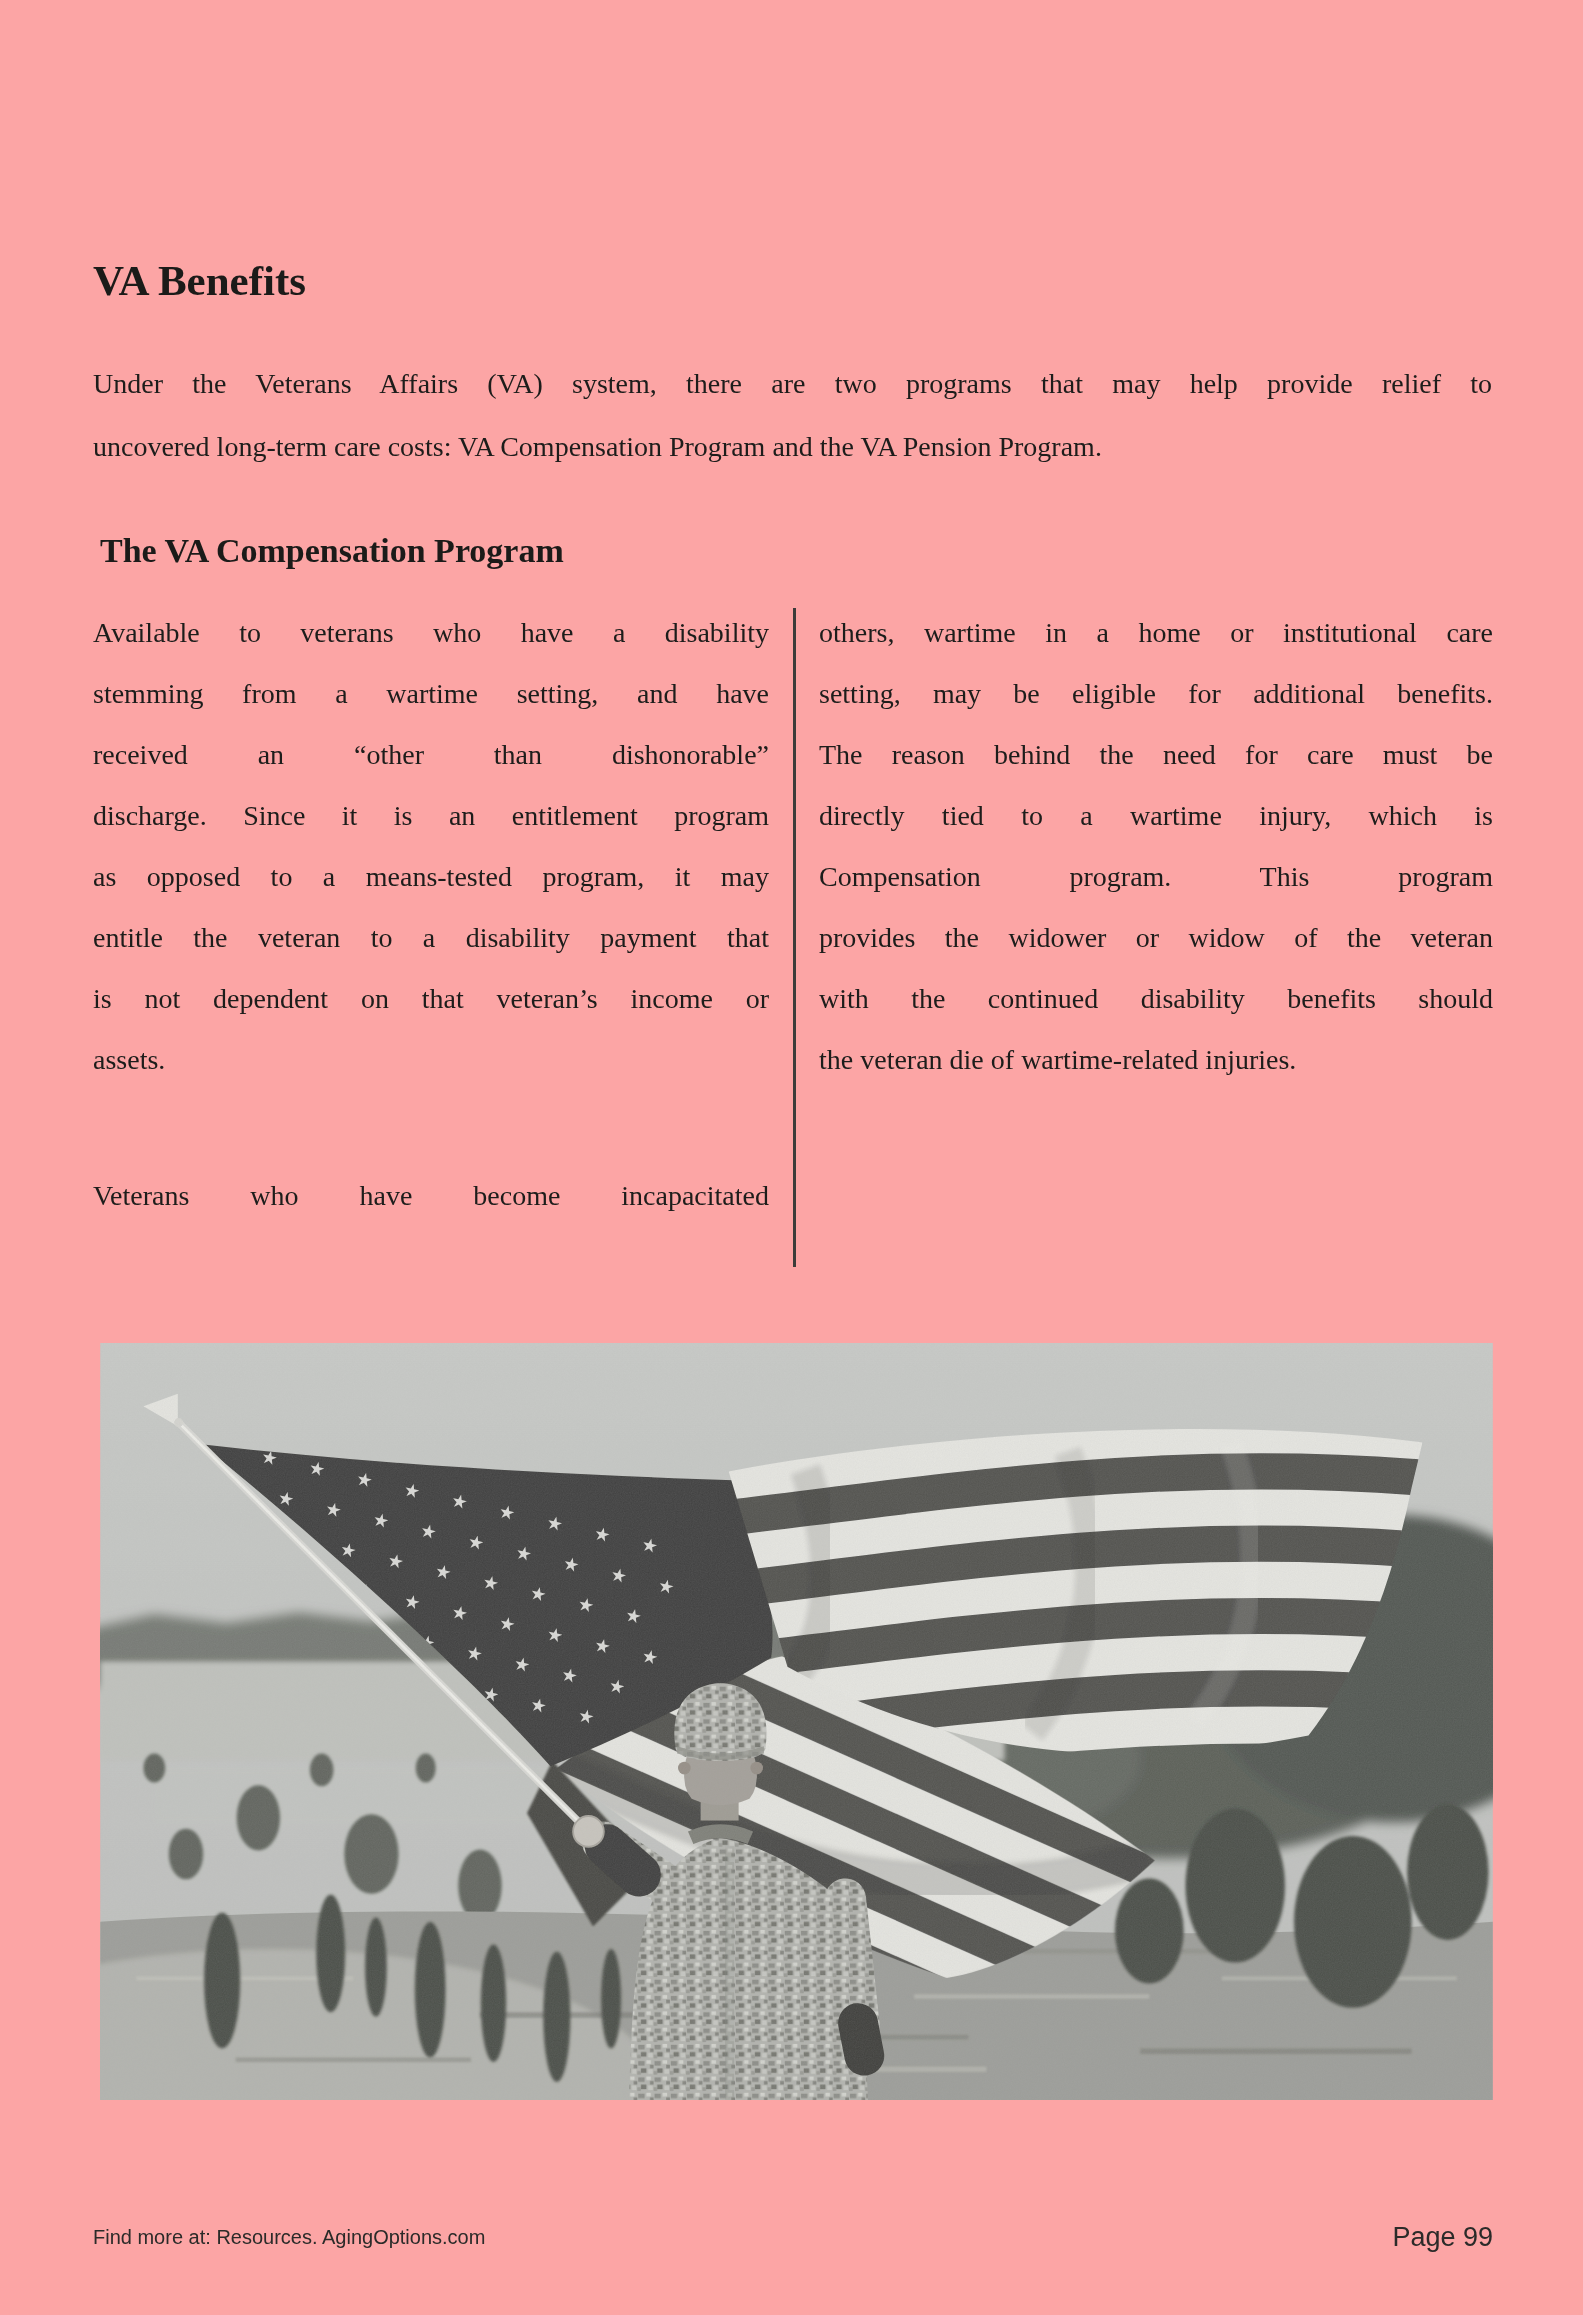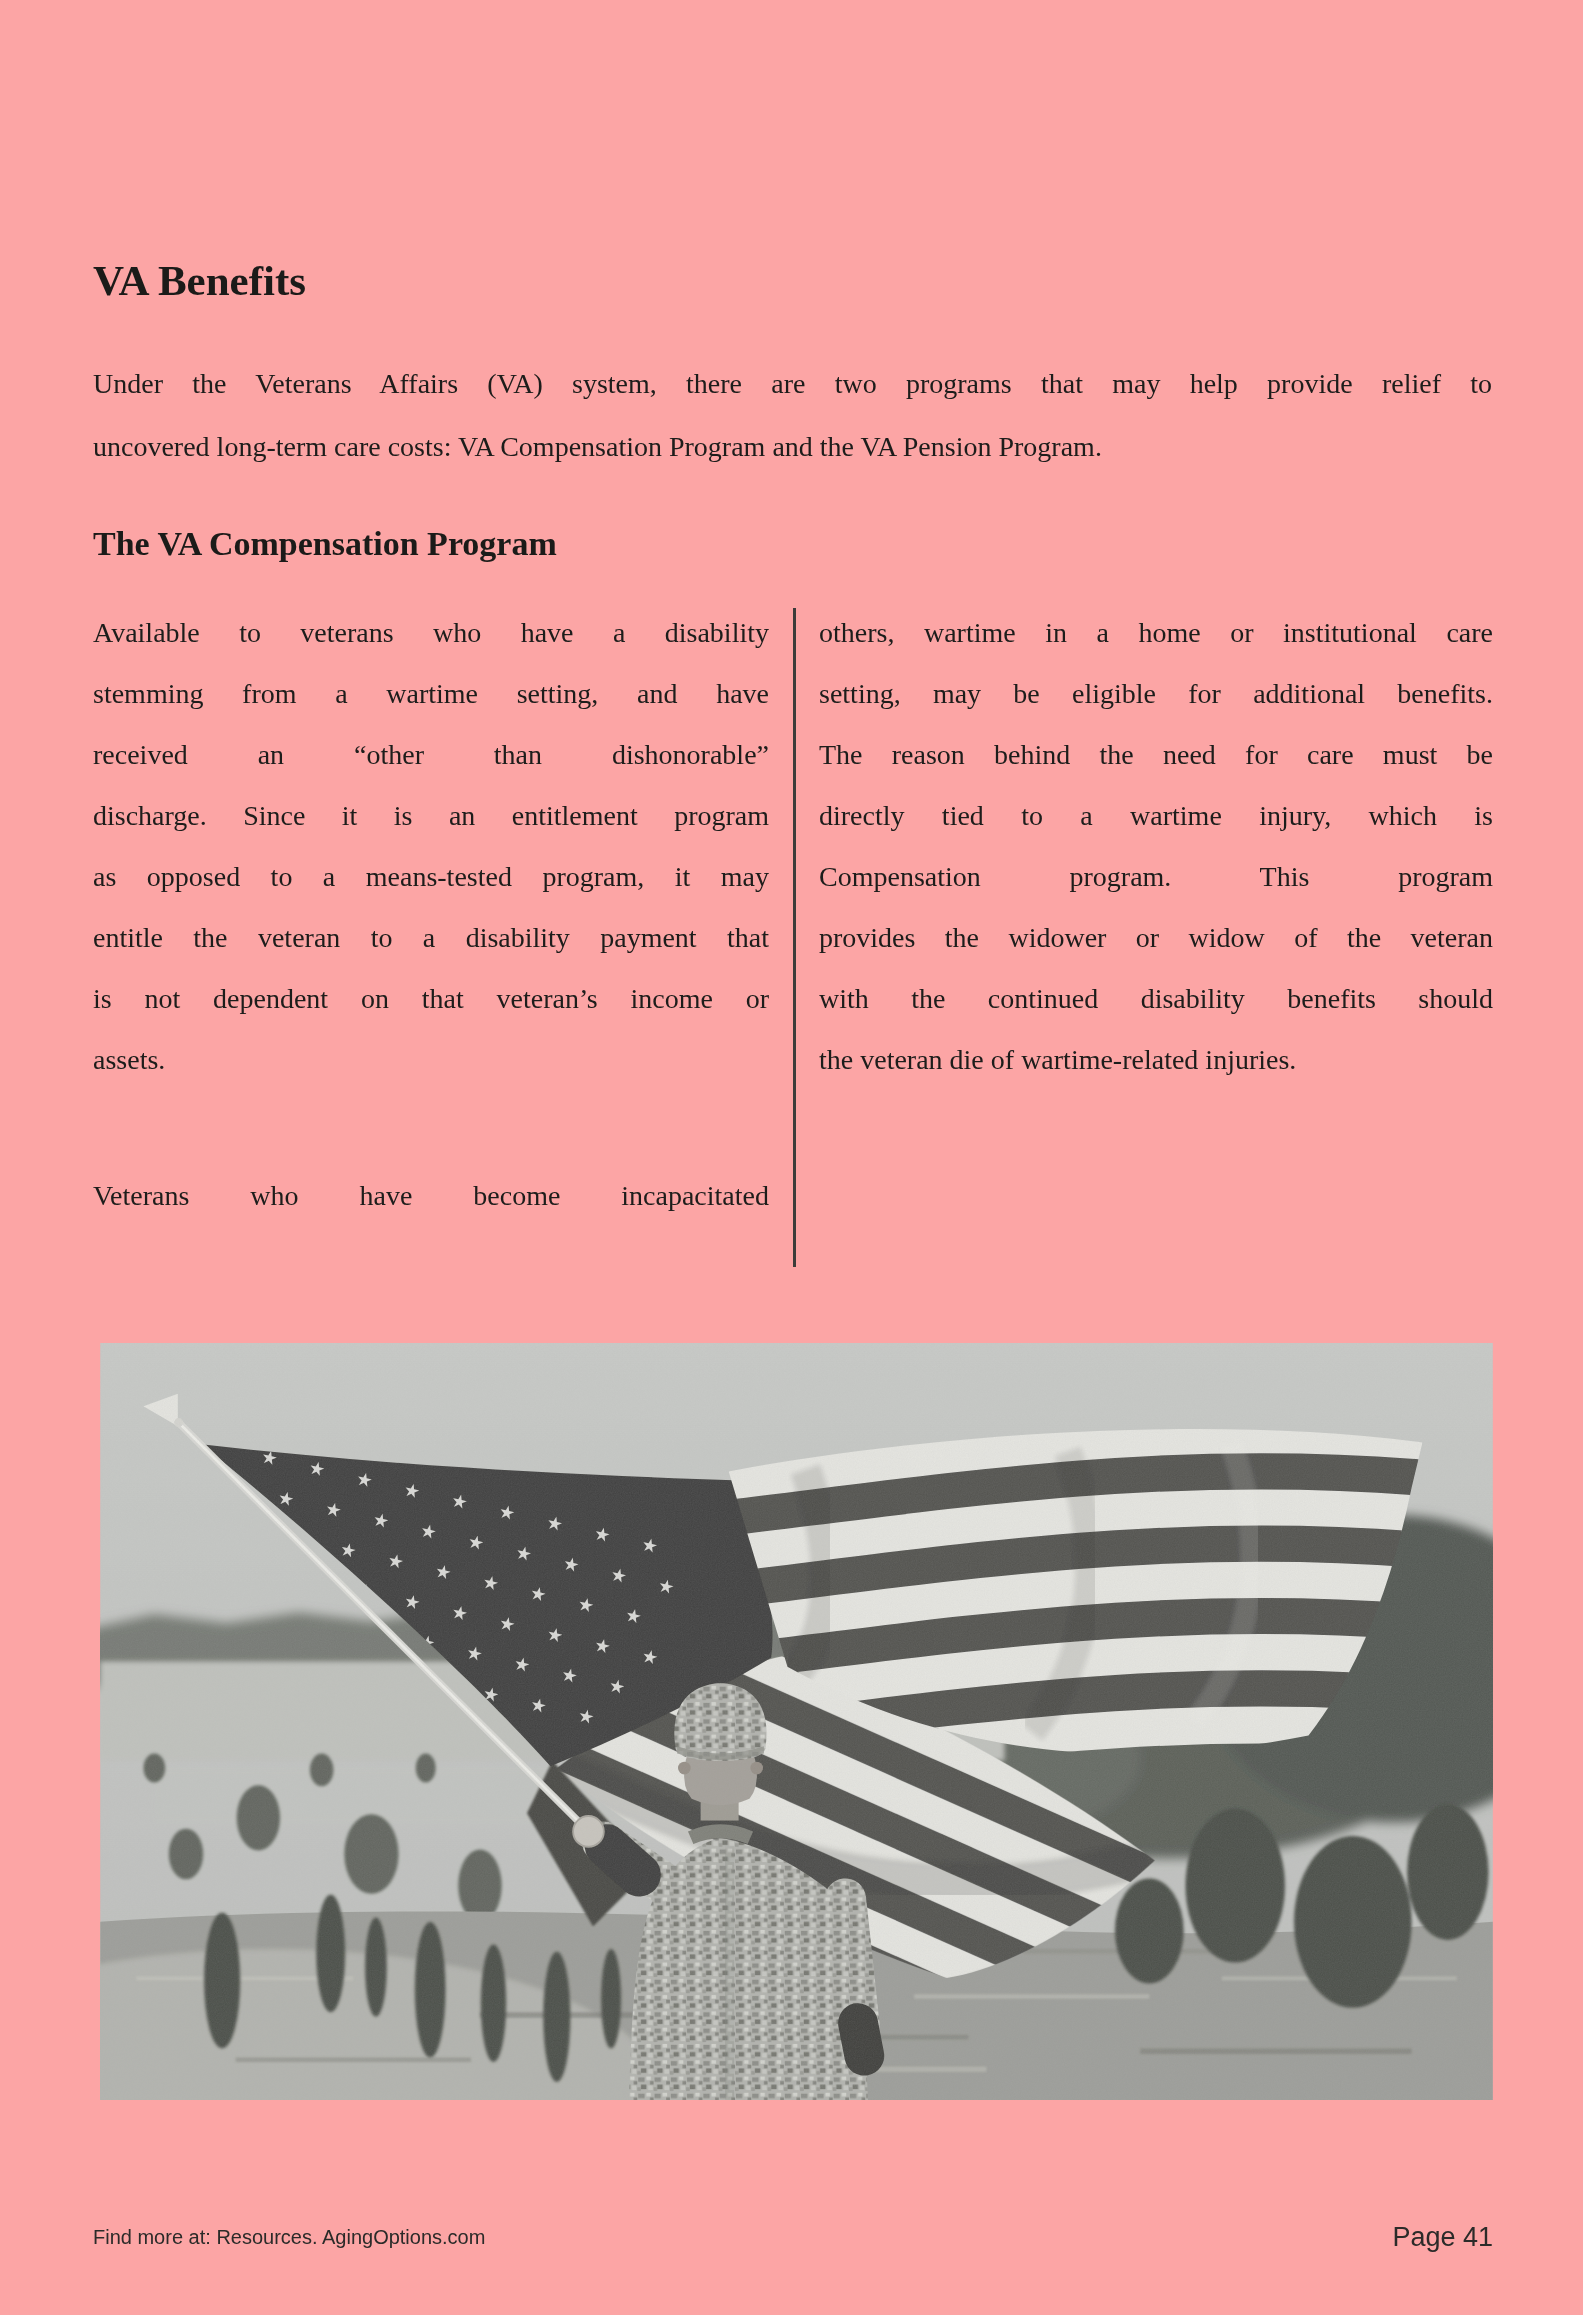--- a/index.html
+++ b/index.html
@@ -8,7 +8,7 @@
   .title{position:absolute;left:93px;top:255px;margin:0;font-size:43px;line-height:51px;font-weight:700;color:#1b1b19;}
   .intro{position:absolute;left:93px;top:352px;width:1399px;font-size:28px;}
   .intro .tline{height:63px;line-height:63px;}
-  .subheading{position:absolute;left:93px;top:523px;margin:0;font-size:34px;line-height:42px;font-weight:700;color:#1b1b19;}
+  .subheading{position:absolute;left:93px;top:523px;margin:7px;font-size:34px;line-height:42px;font-weight:700;color:#1b1b19;}
   .col{position:absolute;top:602px;font-size:28px;}
   .col-left{left:93px;width:676px;}
   .col-right{left:819px;width:674px;}

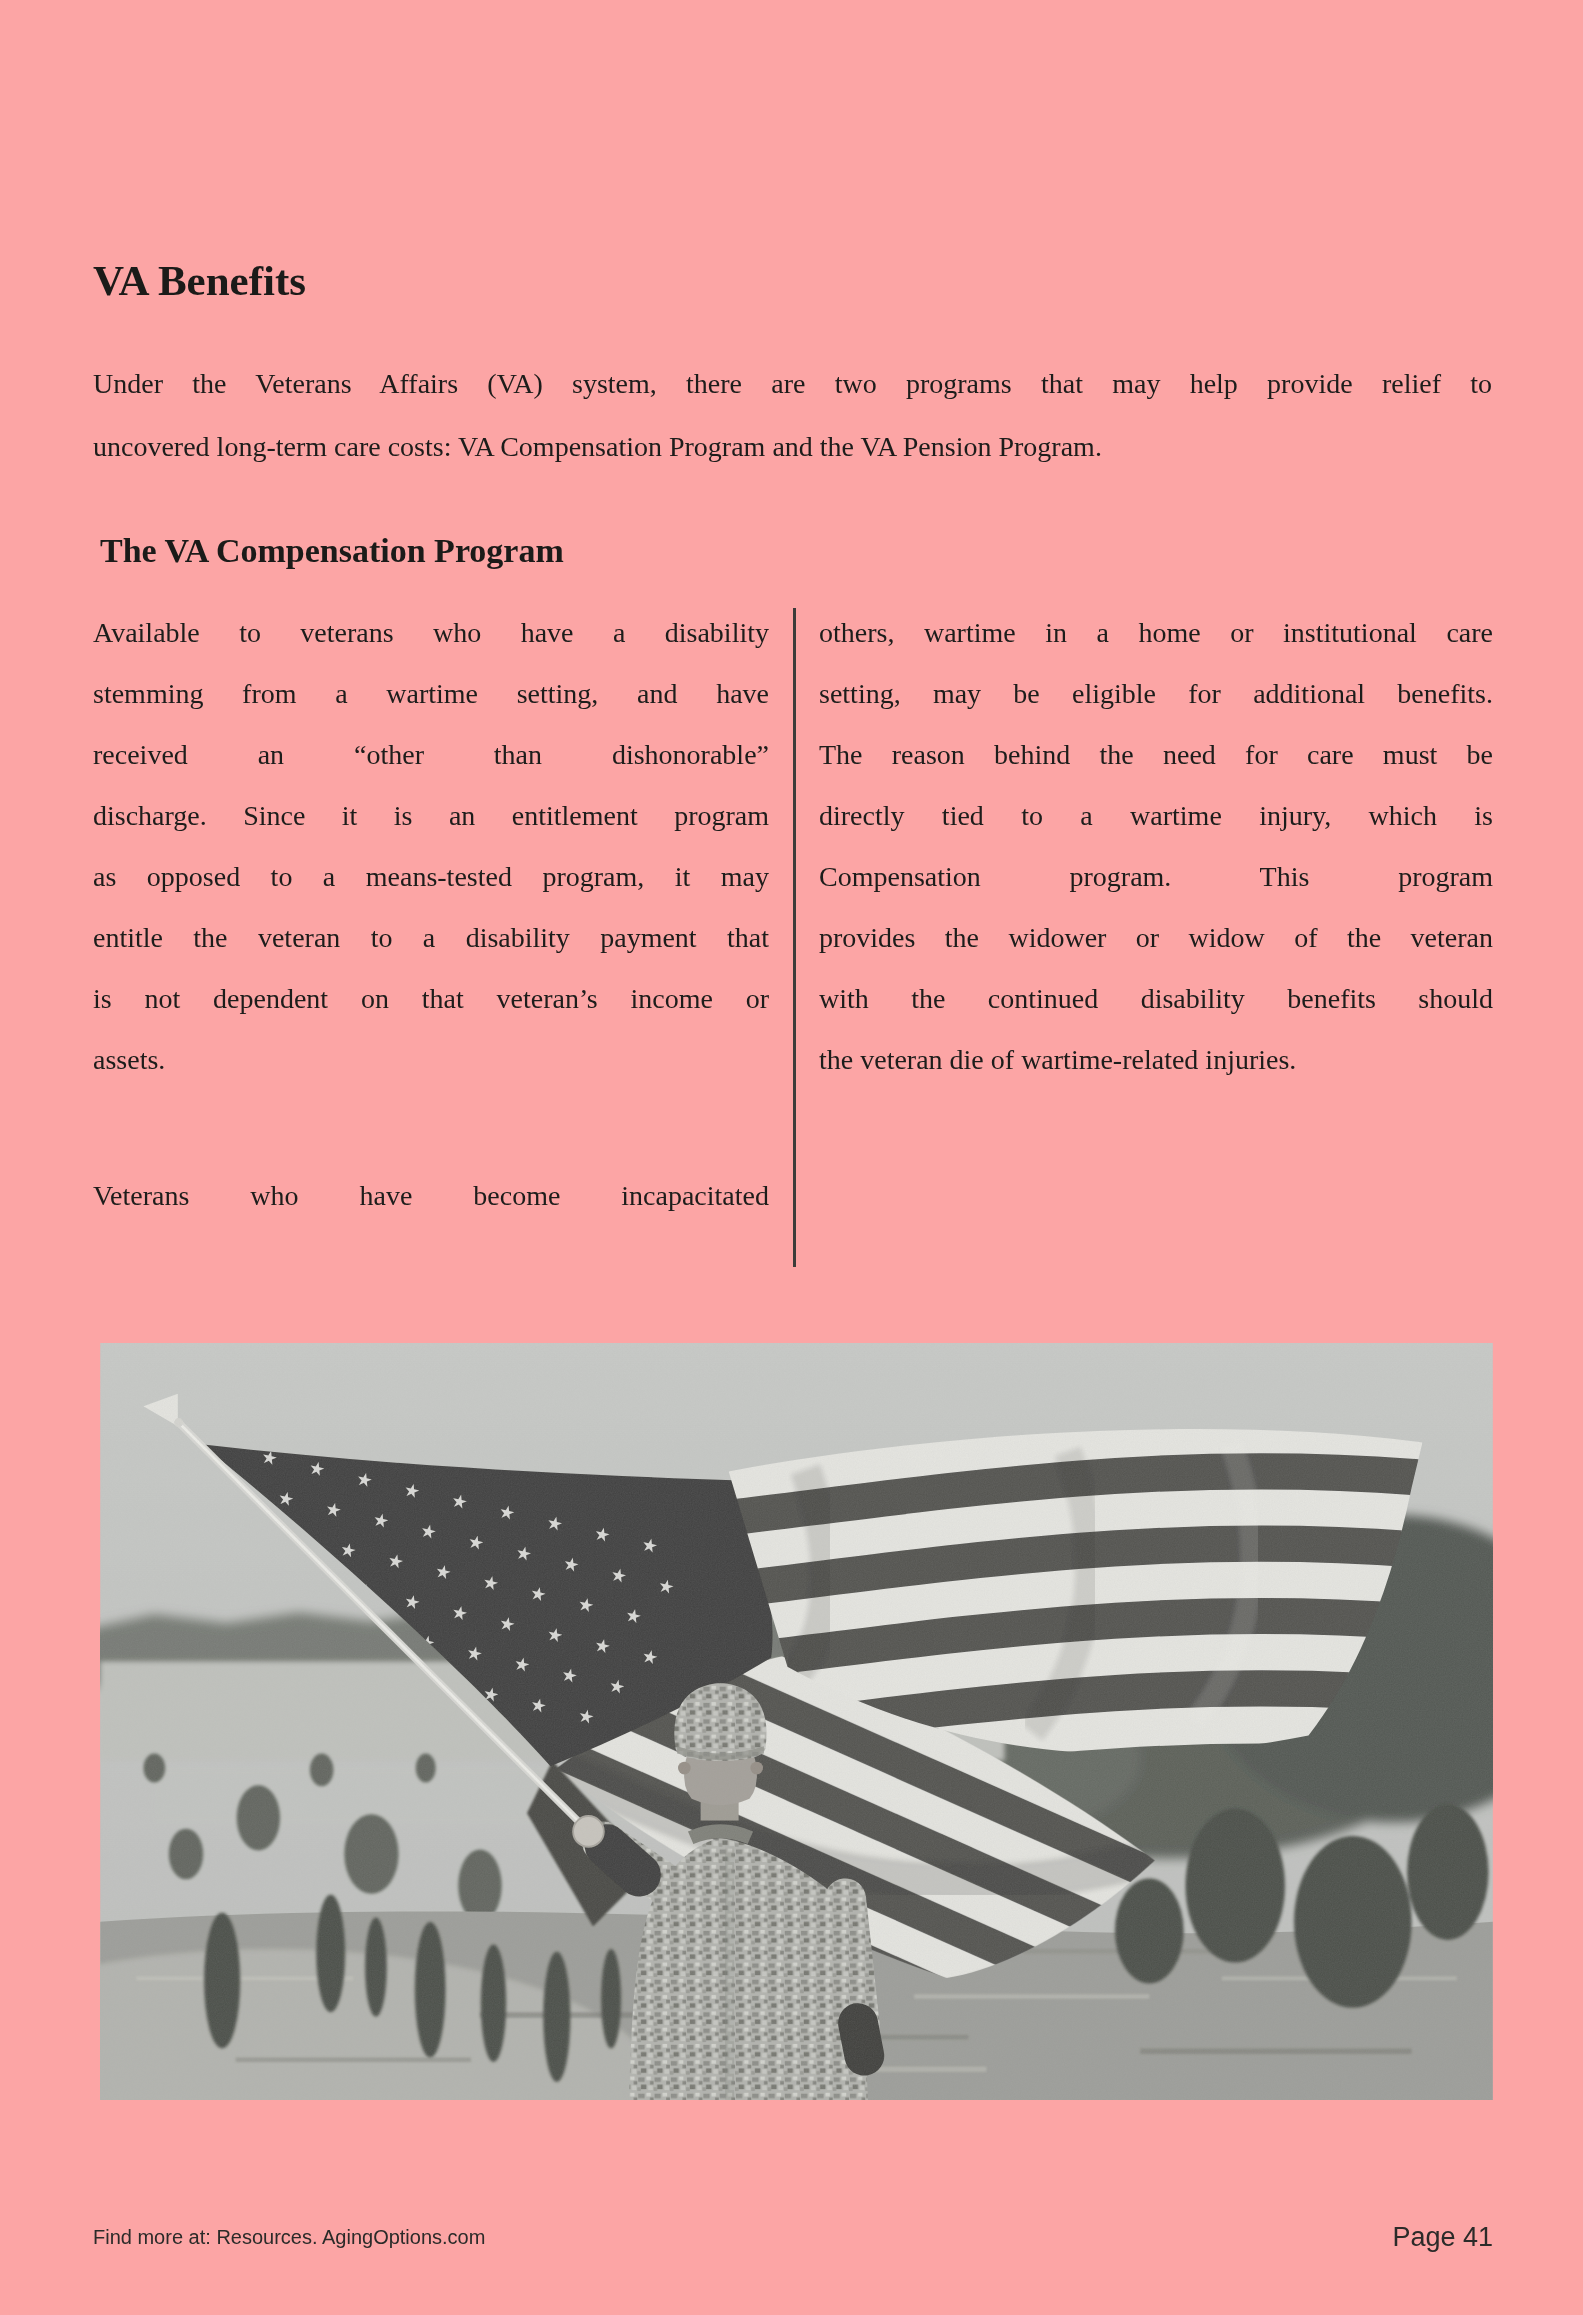--- a/index.html
+++ b/index.html
@@ -253,7 +253,7 @@
   </div>
 
   <div class="footer-left">Find more at: Resources. AgingOptions.com</div>
-  <div class="footer-right">Page 41</div>
+  <div class="footer-right">Page 99</div>
 
 </div>
 

